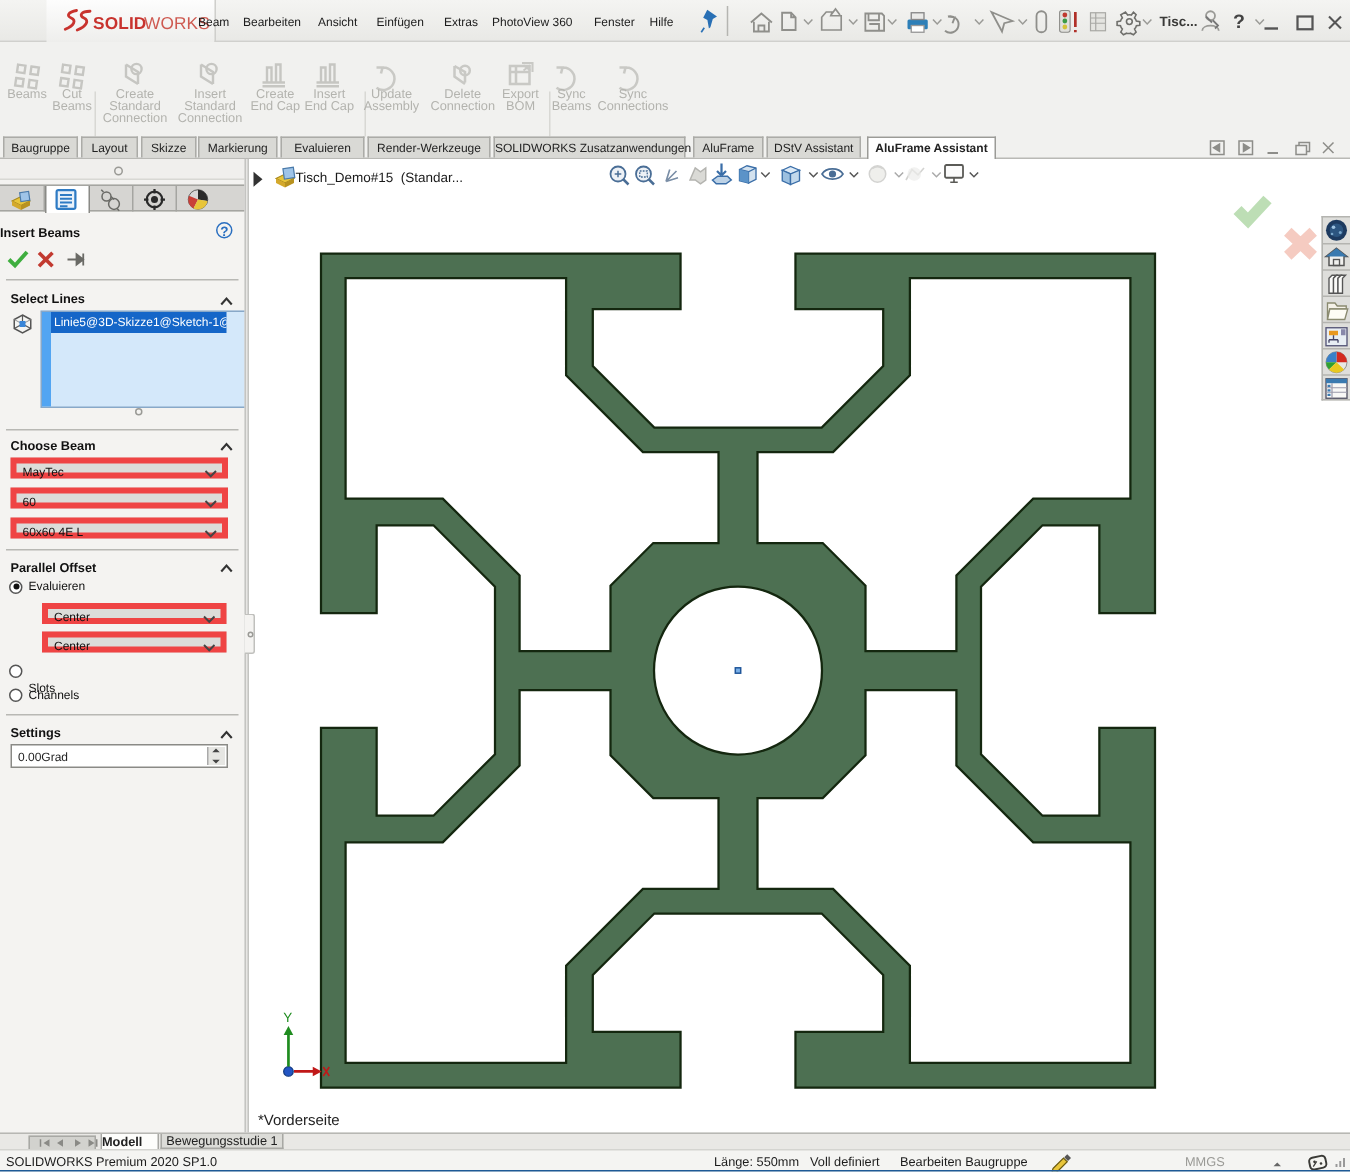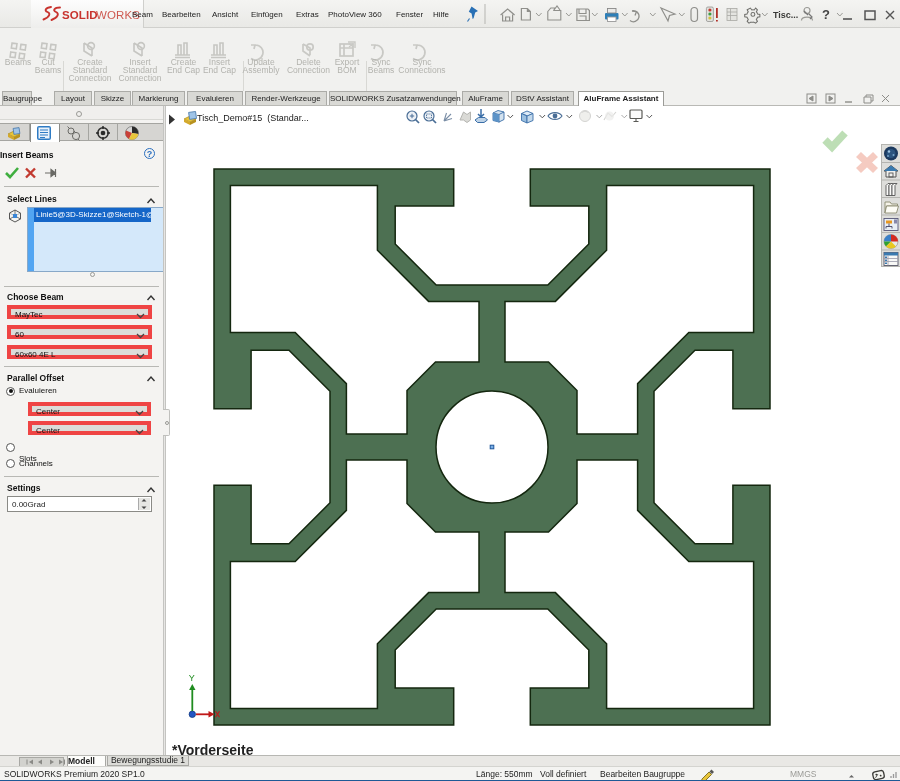--- a/index.html
+++ b/index.html
@@ -183,7 +183,7 @@
     </div>
 </div>
 <div id="tabrow">
- <span class="rtab" style="left:2px;width:30px">Baugruppe</span>
+ <span class="rtab" style="left:2px;width:50px">Baugruppe</span>
  <span class="rtab" style="left:54px;width:38px">Layout</span>
  <span class="rtab" style="left:94px;width:37px">Skizze</span>
  <span class="rtab" style="left:132px;width:53px">Markierung</span>

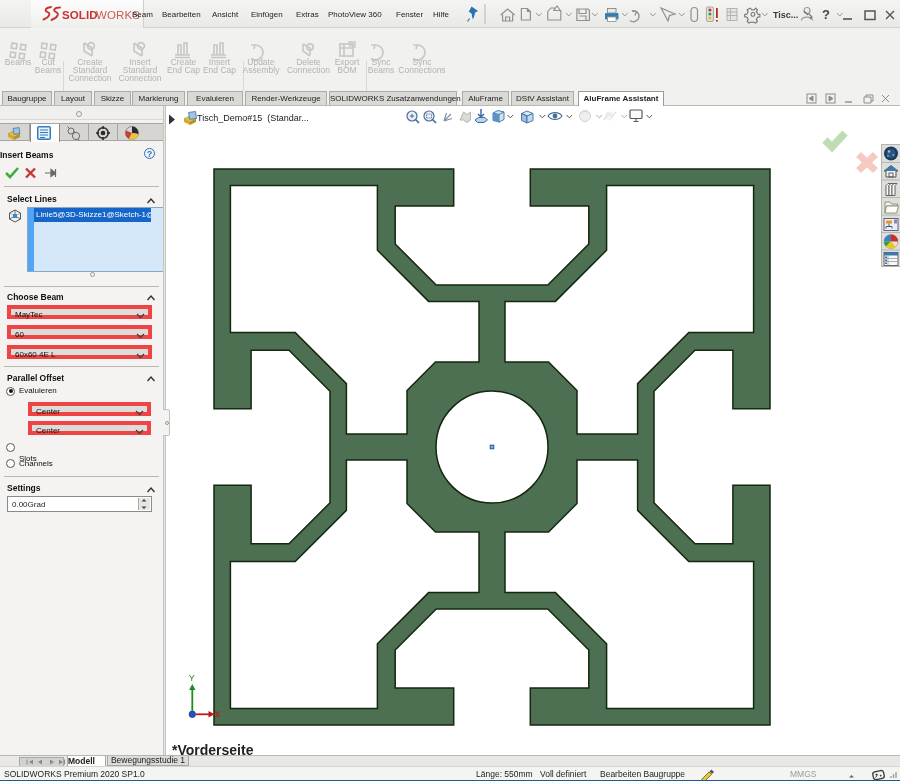--- a/index.html
+++ b/index.html
@@ -443,7 +443,7 @@
         </g>
   </svg>
  </div>
- <div style="position:absolute;left:6px;top:636px;font-size:14px;font-weight:bold;color:#222">*Vorderseite</div>
+ <div style="position:absolute;left:6px;top:636px;font-size:10px;font-weight:normal;color:#222">*Vorderseite</div>
 </div>
 <div id="mtabs">
  <div style="position:absolute;left:19px;top:1px;width:45px;height:10px;background:#d2d2ce;border:1px solid #a8a8a4">

